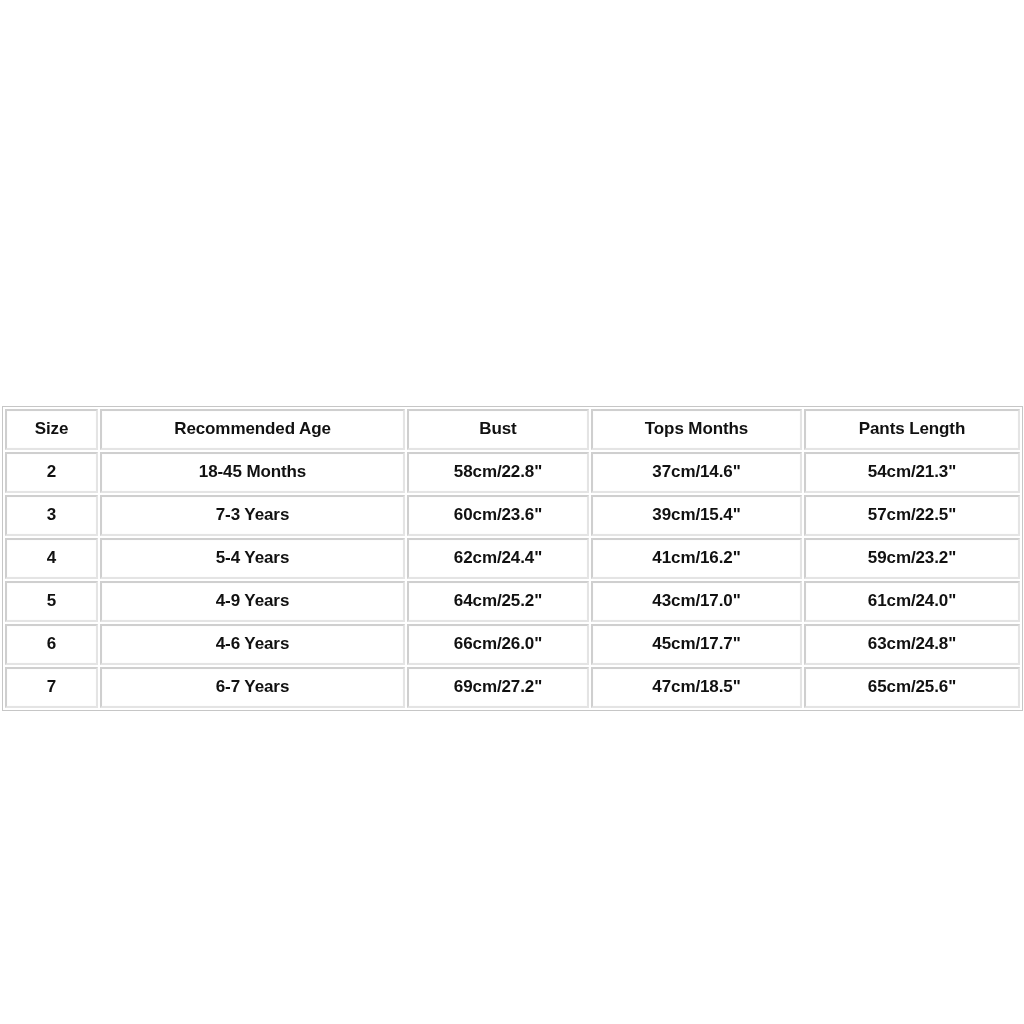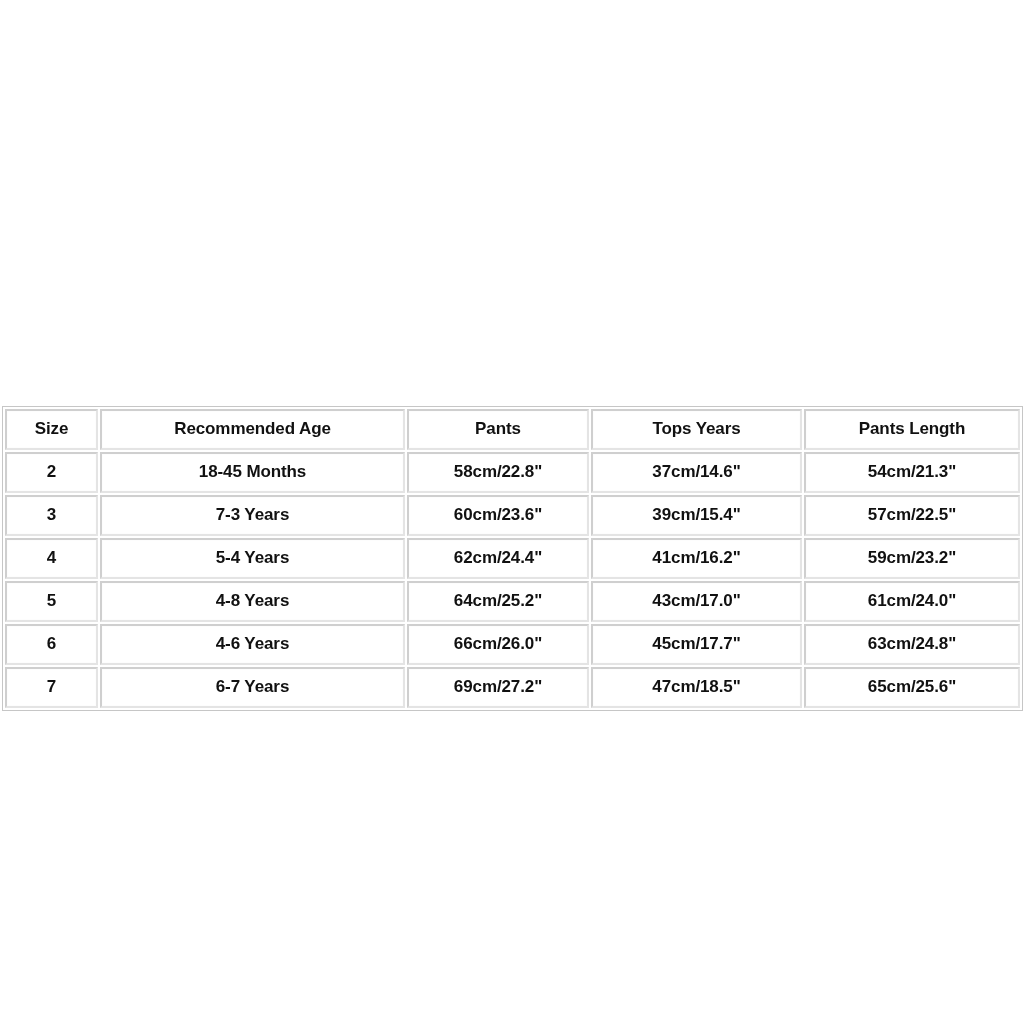--- a/index.html
+++ b/index.html
@@ -88,7 +88,7 @@
         <tr>
           <th>Size</th>
           <th>Recommended Age</th>
-          <th>Pants</th>
+          <th>Bust</th>
           <th>Tops Years</th>
           <th>Pants Length</th>
         </tr>

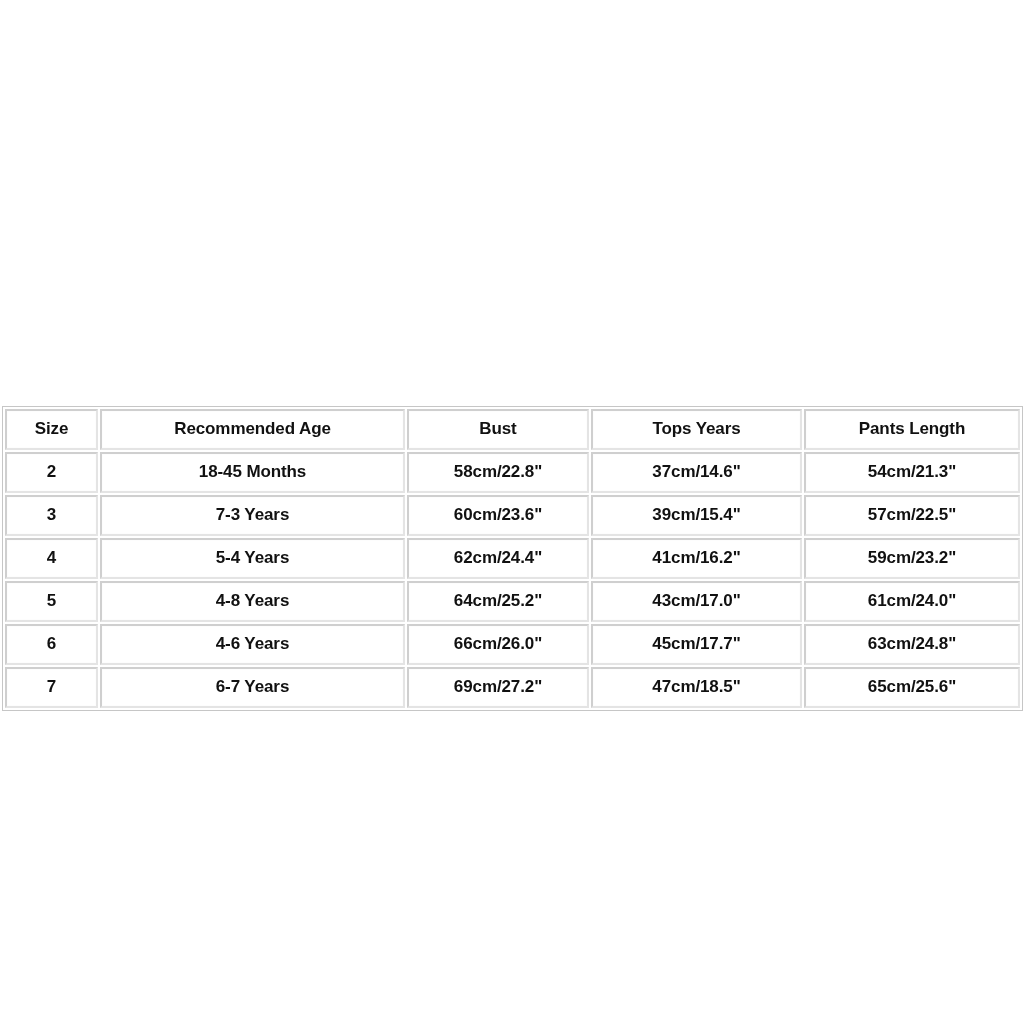--- a/index.html
+++ b/index.html
@@ -89,7 +89,7 @@
           <th>Size</th>
           <th>Recommended Age</th>
           <th>Bust</th>
-          <th>Tops Years</th>
+          <th>Tops Months</th>
           <th>Pants Length</th>
         </tr>
       </thead>

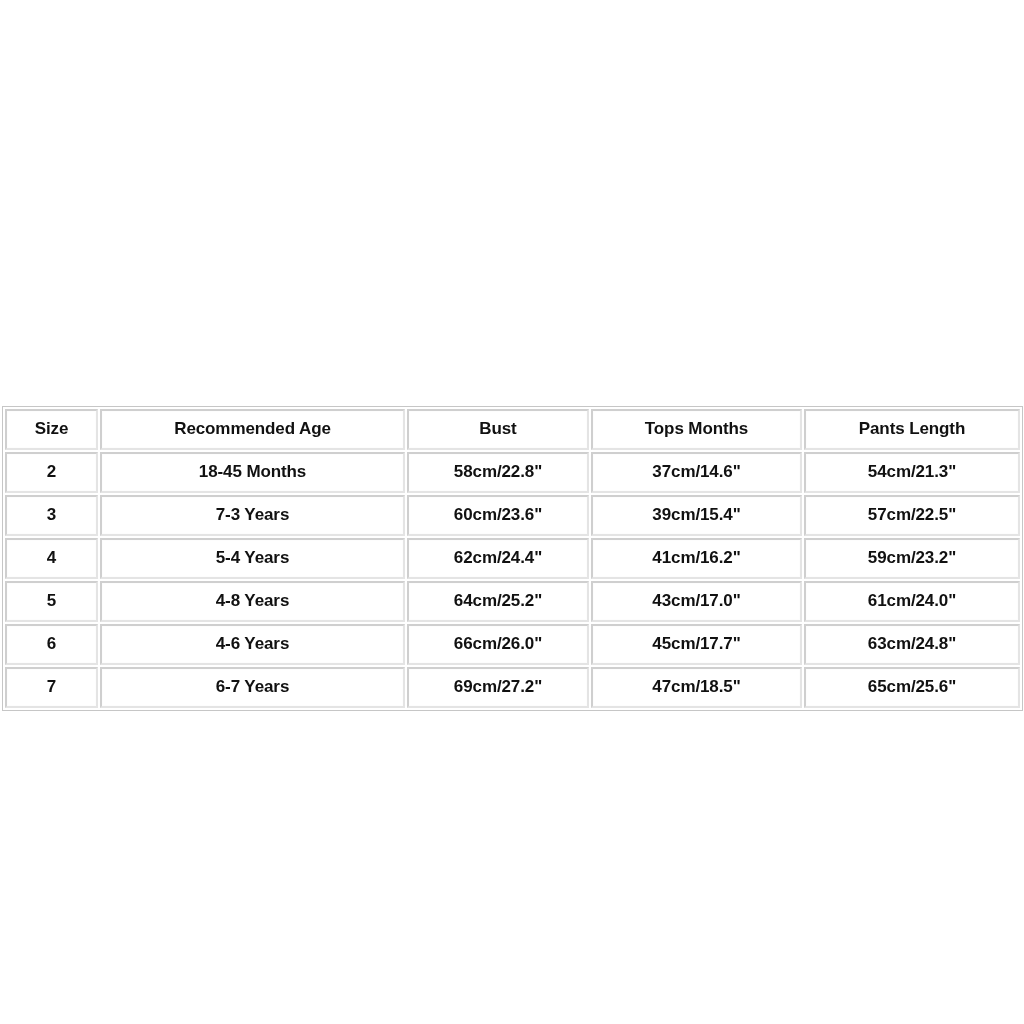--- a/index.html
+++ b/index.html
@@ -117,7 +117,7 @@
         </tr>
         <tr>
           <td>5</td>
-          <td>4-8 Years</td>
+          <td>4-9 Years</td>
           <td>64cm/25.2"</td>
           <td>43cm/17.0"</td>
           <td>61cm/24.0"</td>

